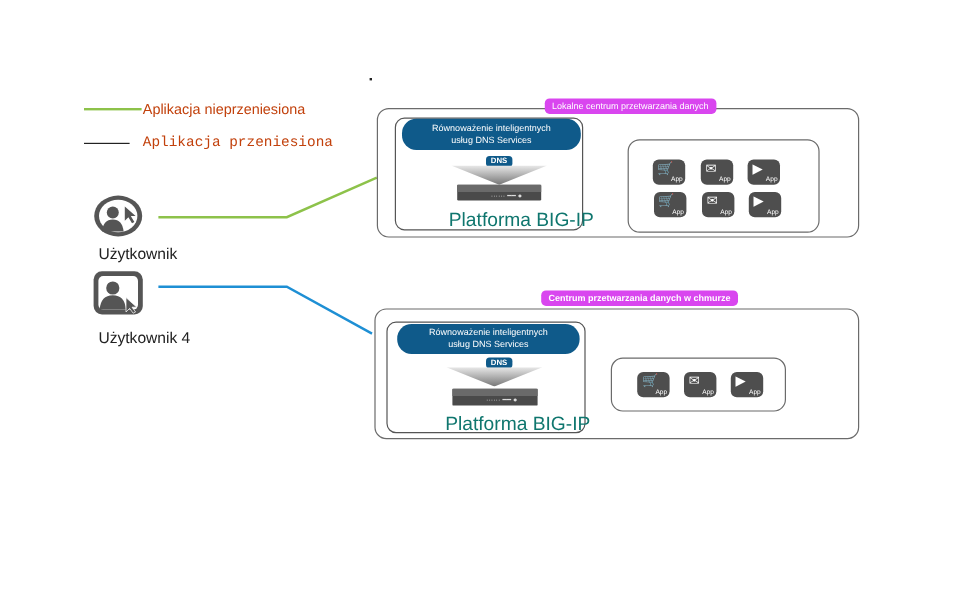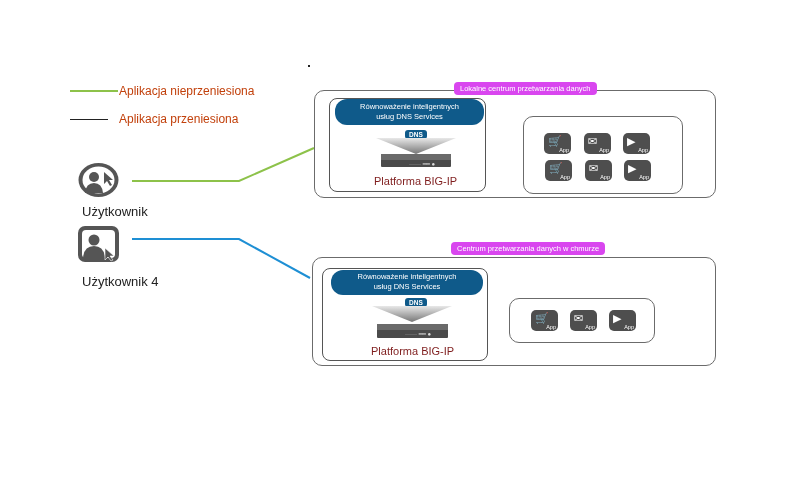--- a/index.html
+++ b/index.html
@@ -34,7 +34,7 @@
   <div class="legend-line" style="left:70px;top:90px;width:48px;background:#8dc24a;"></div>
   <div class="legend-text" style="left:119px;top:84px;">Aplikacja nieprzeniesiona</div>
   <div class="legend-line" style="left:70px;top:119px;width:38px;height:1px;background:#222;"></div>
-  <div class="legend-text" style="left:119px;top:112px;">Aplikacja przeniesiona</div>
+  <div class="legend-text" style="left:119px;top:112px;font-family:Liberation Mono, monospace;">Aplikacja przeniesiona</div>
 </div>
 
 <svg class="conn">

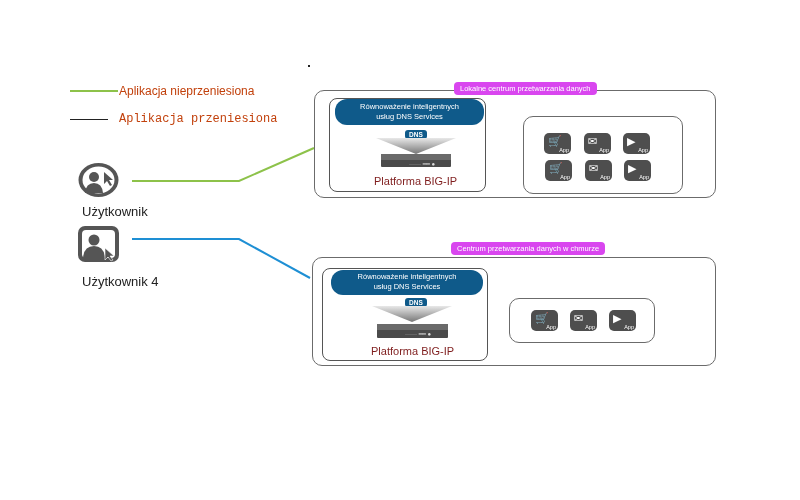--- a/index.html
+++ b/index.html
@@ -18,7 +18,7 @@
   .server { position:absolute; background:#4a4a4a; border-radius:1px; }
   .server-top { position:absolute; left:0; right:0; top:0; height:6px; background:#6a6a6a; }
   .server-dots { position:absolute; font-size:6px; color:#ddd; letter-spacing:0; }
-  .platform-label { position:absolute; font-size:11px; color:#7f1d1d; white-space:nowrap; }
+  .platform-label { position:absolute; font-size:16px; color:#0f766e; white-space:nowrap; }
   .apps-box { position:absolute; border:1.5px solid #6b6b6b; border-radius:10px; background:#fff; box-sizing:border-box; }
   .app-tile { position:absolute; width:27px; height:21px; background:#4e4e4e; border-radius:5px; }
   .app-tile .glyph { position:absolute; left:4px; top:1px; font-size:11px; color:#fff; line-height:14px; }

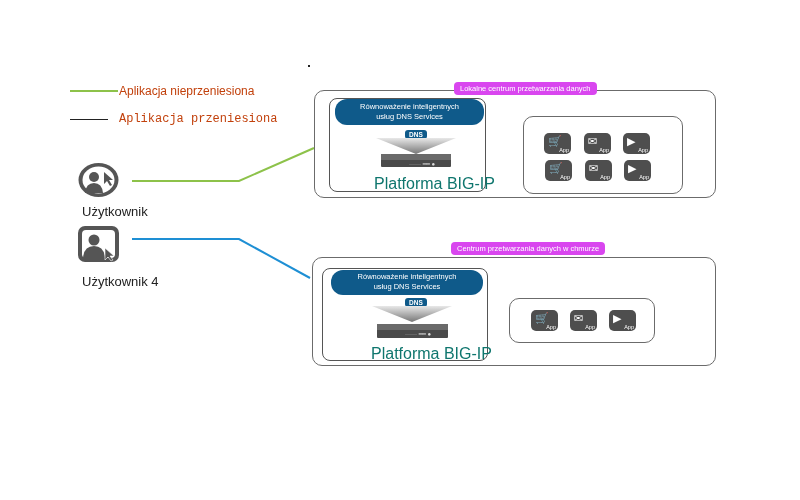--- a/index.html
+++ b/index.html
@@ -117,7 +117,7 @@
   </div>
 
 <div class="dc-box" style="left:312px;top:257px;width:404px;height:109px;"></div>
-<div class="dc-title" style="left:451px;top:242px;">Centrum przetwarzania danych w chmurze</div>
+<div class="dc-title" style="left:451px;top:242px;font-weight:bold;">Centrum przetwarzania danych w chmurze</div>
 
 <div class="bigip-box" style="left:322px;top:268px;width:166px;height:93px;"></div>
 <div class="dns-banner" style="left:331px;top:270px;width:152px;height:25px;padding-top:2px;box-sizing:border-box;">

